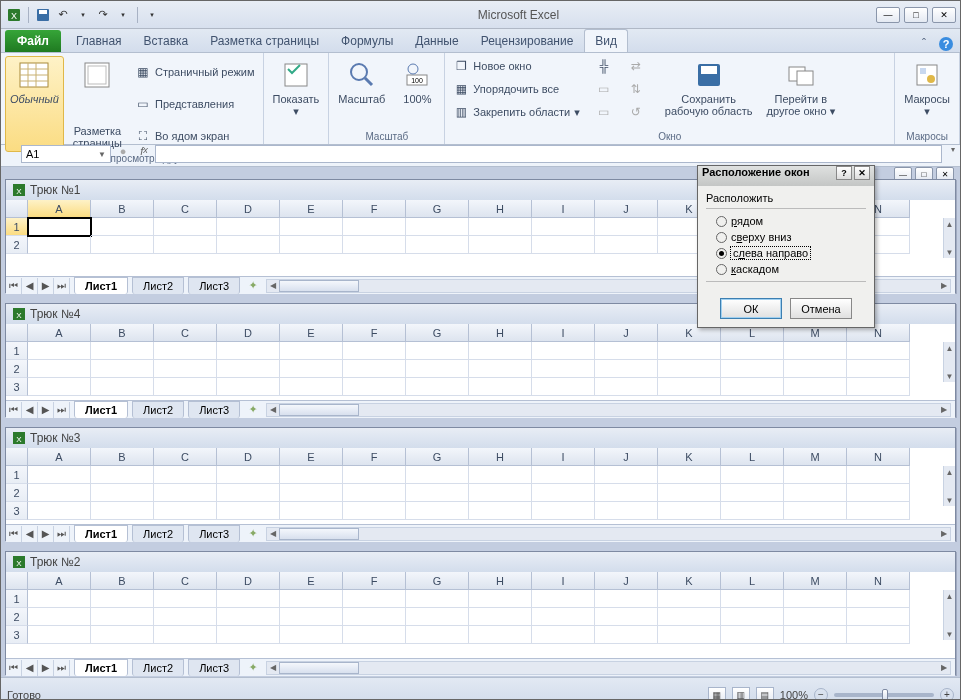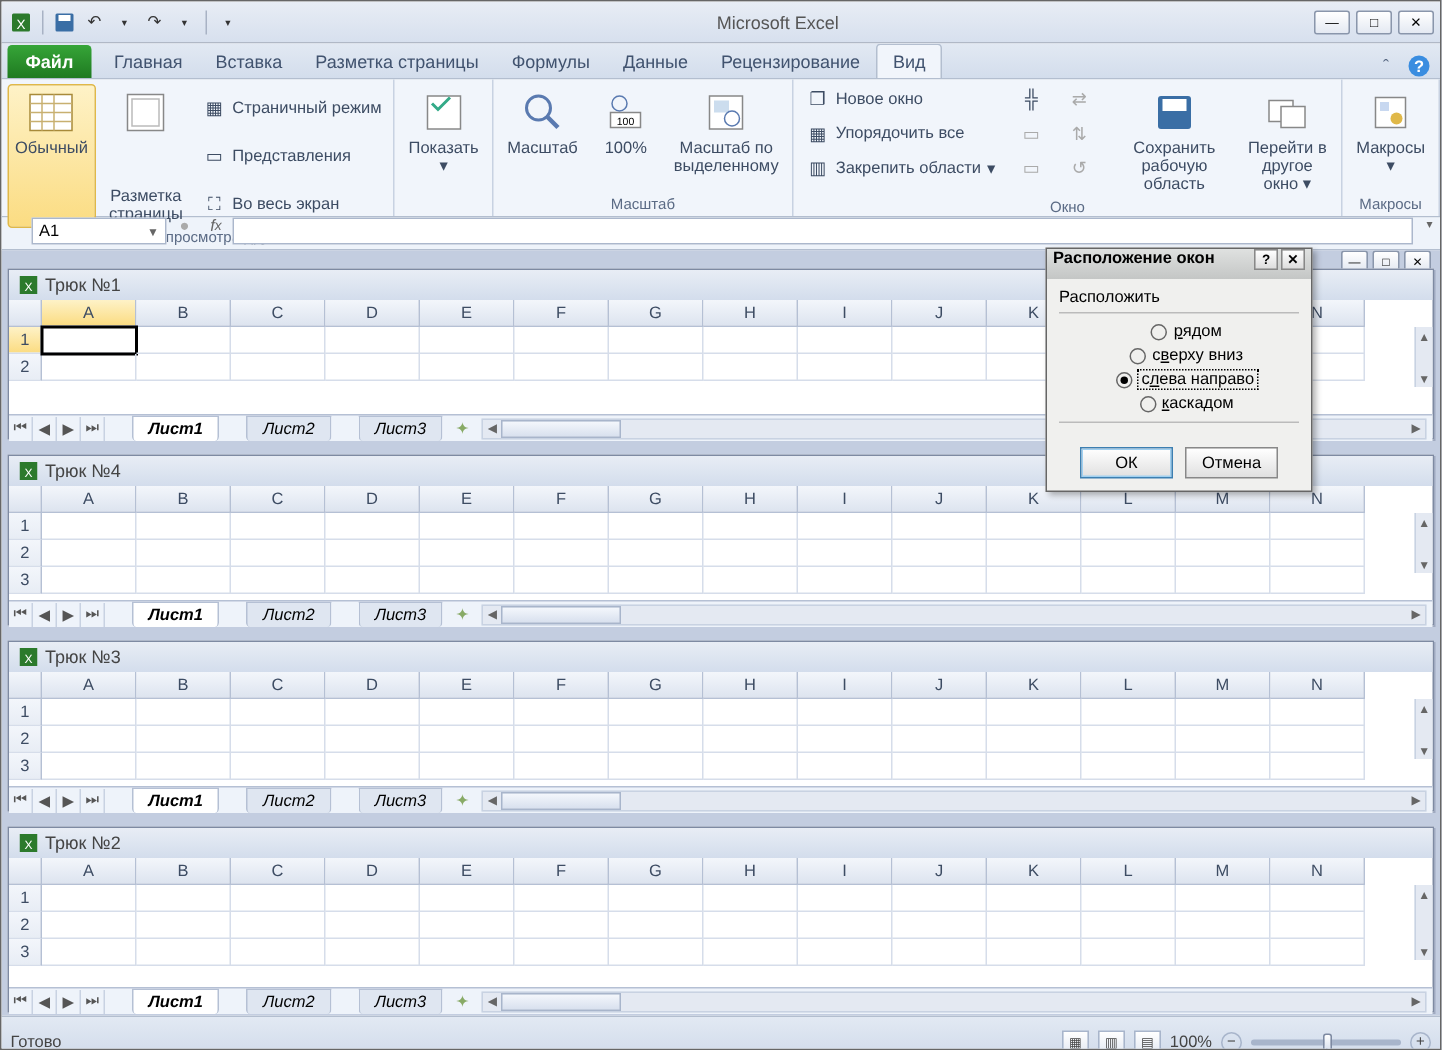--- a/index.html
+++ b/index.html
@@ -22,7 +22,7 @@
 .group-body { flex:1; display:flex; gap:4px; }
 .group-label { text-align:center; font-size:10px; color:#5b6b85; padding:1px 0 2px 0;}
 .bigbtn { display:flex; flex-direction:column; align-items:center; justify-content:flex-start; padding:2px 4px; cursor:pointer; border:1px solid transparent; border-radius:3px; min-width:46px;}
-.bigbtn.sel { background:linear-gradient(#fef2c7,#fbdc82); border-color:#e0b848;}
+.bigbtn.sel { background:linear-gradient(#fef2c7,#fbdc82); border-color:#e0b848;font-style:italic;}
 .bigbtn .ic { width:32px; height:32px; display:flex; align-items:center; justify-content:center; font-size:22px;}
 .bigbtn .lbl { font-size:11px; color:#3d4c63; text-align:center; line-height:12px; margin-top:2px;}
 .smallbtns { display:flex; flex-direction:column; justify-content:space-around; gap:1px;}

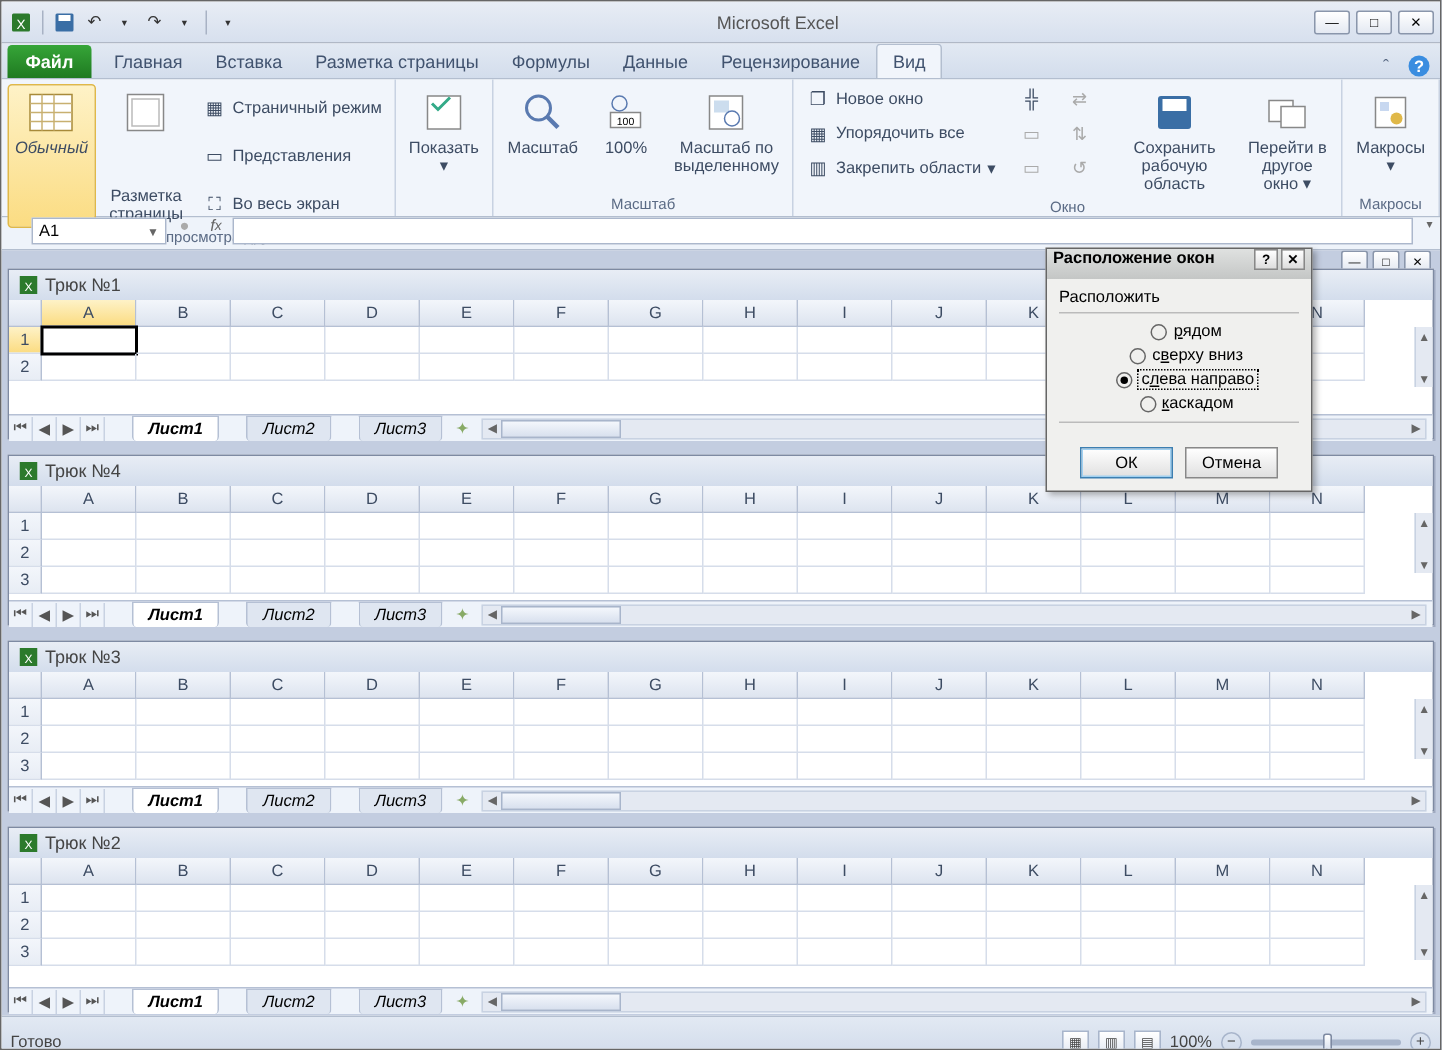--- a/index.html
+++ b/index.html
@@ -221,17 +221,6 @@
           </div>
         <div class="lbl">100%</div>
       </div>
-      <div class="bigbtn">
-        <div class="ic">
-            <svg width="28" height="28">
-              <rect x="3" y="3" width="22" height="22" fill="#fff" stroke="#888"></rect>
-              <rect x="6" y="6" width="10" height="8" fill="#cde"></rect>
-              <circle cx="18" cy="18" r="5" fill="none" stroke="#5a7ab0"></circle>
-            </svg>
-          </div>
-        <div class="lbl" style="white-space:pre-line;">Масштаб по
-выделенному</div>
-      </div>
     </div>
     <div class="group-label">Масштаб</div>
   </div>

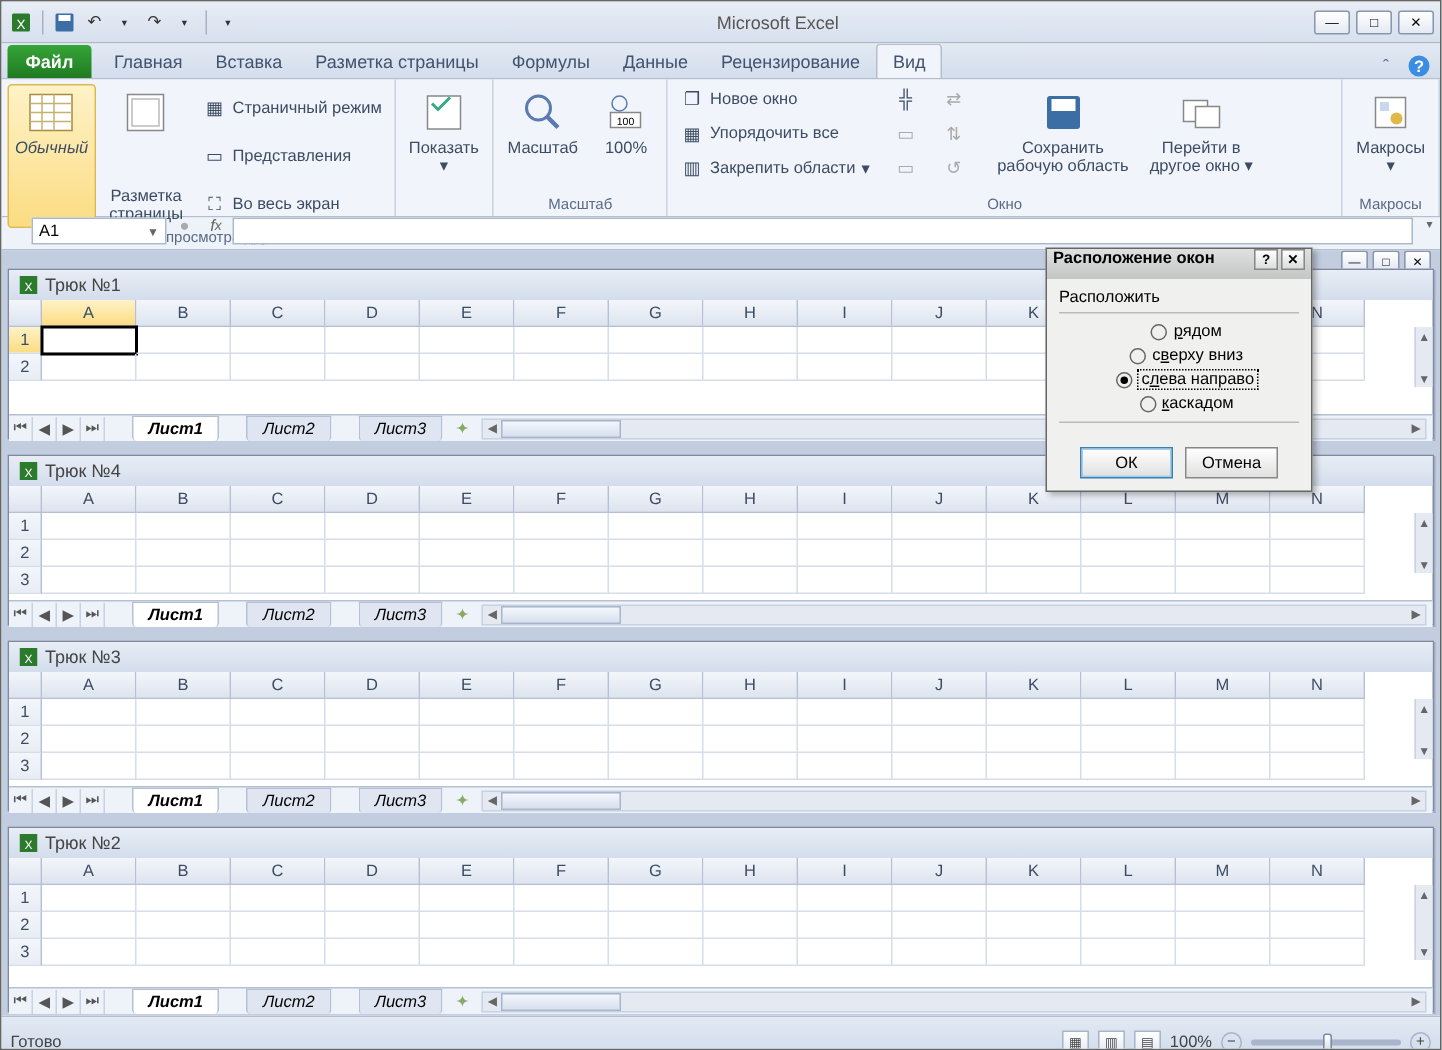--- a/index.html
+++ b/index.html
@@ -178,7 +178,7 @@
           </div>
         <div class="smallbtn">
             <span class="sic">⛶</span>
-            <span>Во весь экран</span>
+            <span>Во ядом экран</span>
           </div>
       </div>
     </div>

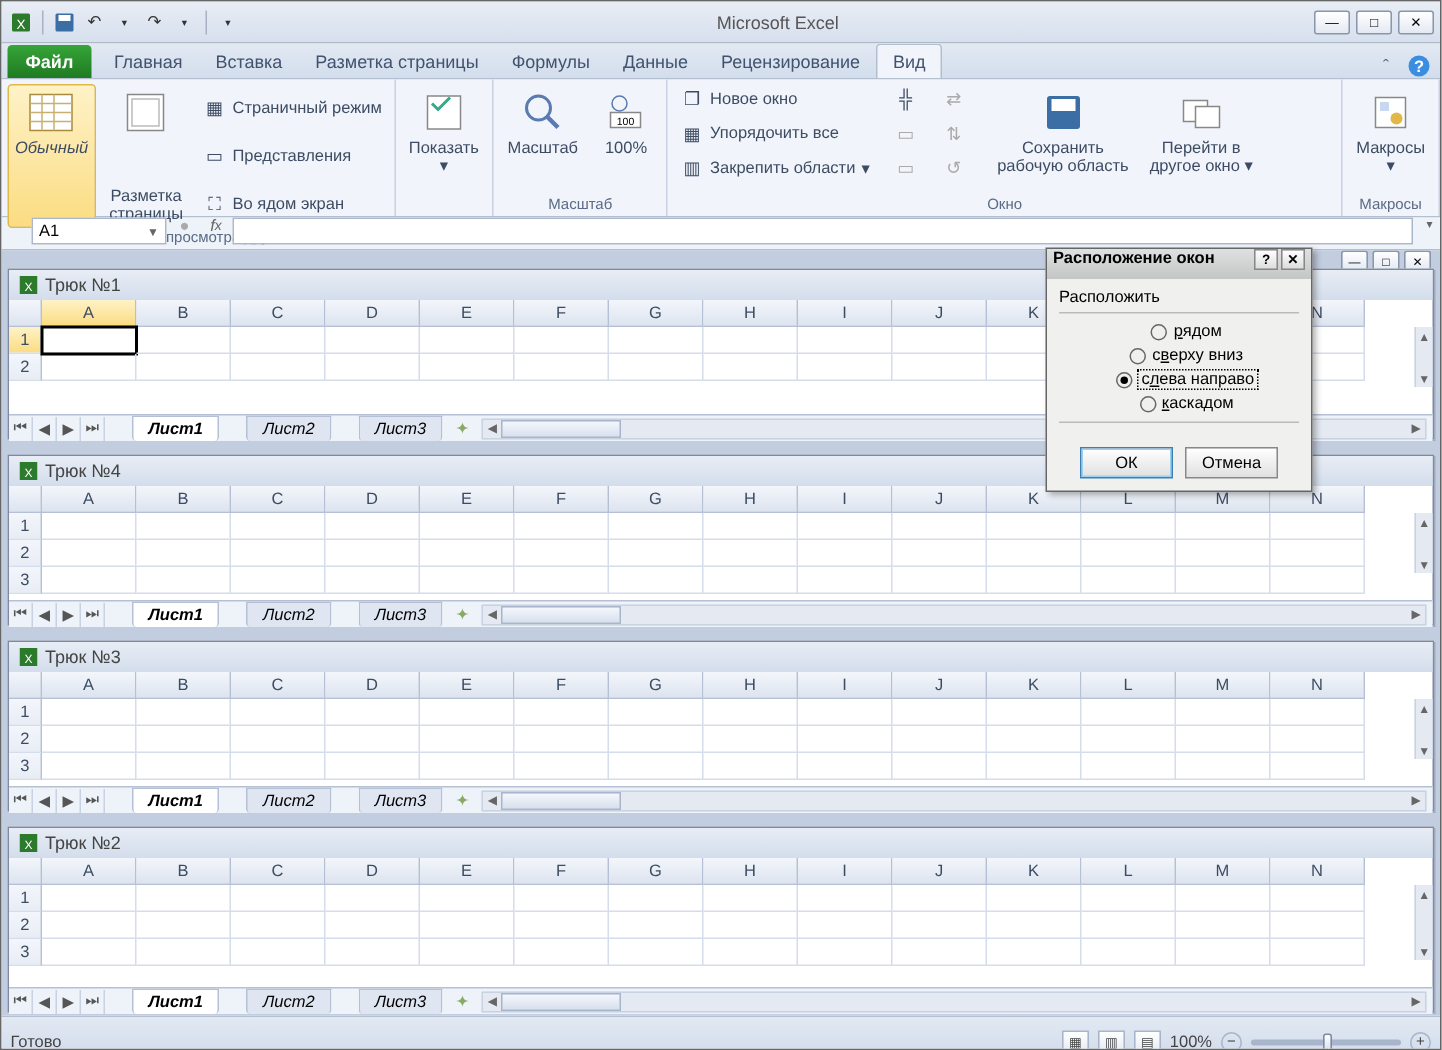--- a/index.html
+++ b/index.html
@@ -75,7 +75,7 @@
 .dlg-title-btn { width:16px; height:14px; border:1px solid #888; background:linear-gradient(#fff,#ddd); font-size:9px; display:flex; align-items:center; justify-content:center; cursor:pointer;}
 .dlg-body { padding:6px 8px;}
 .fieldset-label { font-size:11px; margin-bottom:4px;}
-.radio-row { display:flex; align-items:center; gap:4px; padding:2px 0 2px 10px; font-size:11px;justify-content:center;}
+.radio-row { display:flex; align-items:center; gap:4px; padding:2px 0 2px 10px; font-size:11px;}
 .radio { width:11px; height:11px; border:1px solid #666; border-radius:50%; display:inline-flex; align-items:center; justify-content:center;}
 .radio.checked::after { content:''; width:5px; height:5px; background:#000; border-radius:50%;}
 .radio-row.sel .lbl { outline:1px dotted #000; padding:0 2px;}

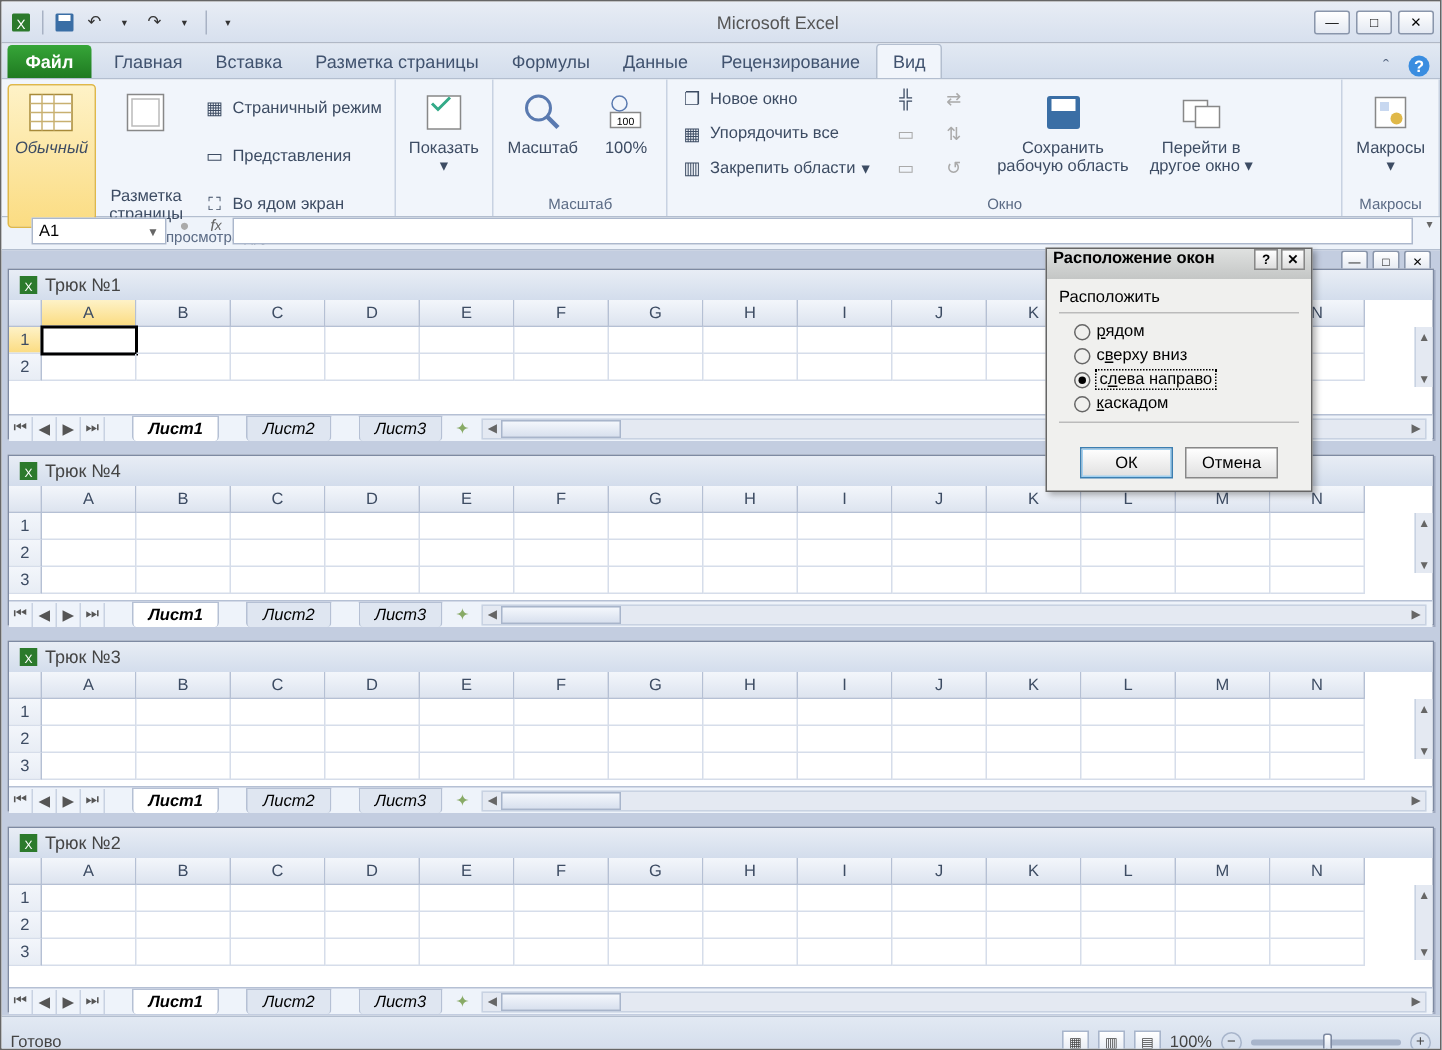--- a/index.html
+++ b/index.html
@@ -53,7 +53,7 @@
 .cell.selected { outline:2px solid #000; outline-offset:-1px; background:#fff;}
 .sheettabs { height:18px; background:#eef3fa; border-top:1px solid #b5c0d4; display:flex; align-items:center; font-size:10px;}
 .navbtn { width:16px; height:16px; display:flex; align-items:center; justify-content:center; cursor:pointer; color:#555; border-right:1px solid #c8d2e2;}
-.sheettab { padding:2px 10px; background:#fff; border:1px solid #b5c0d4; border-bottom:none; margin-left:18px; font-size:11px; cursor:pointer; border-radius:0 0 3px 3px;font-style:italic;}
+.sheettab { padding:2px 10px; background:#fff; border:1px solid #b5c0d4; border-bottom:none; margin-left:4px; font-size:11px; cursor:pointer; border-radius:0 0 3px 3px;}
 .sheettab.active { font-weight:bold; background:#fff;}
 .sheettab.inactive { background:#dfe6f1;}
 .newsheet { width:18px; height:14px; margin-left:4px; display:flex; align-items:center; justify-content:center; cursor:pointer; font-size:11px; color:#8a6;}

